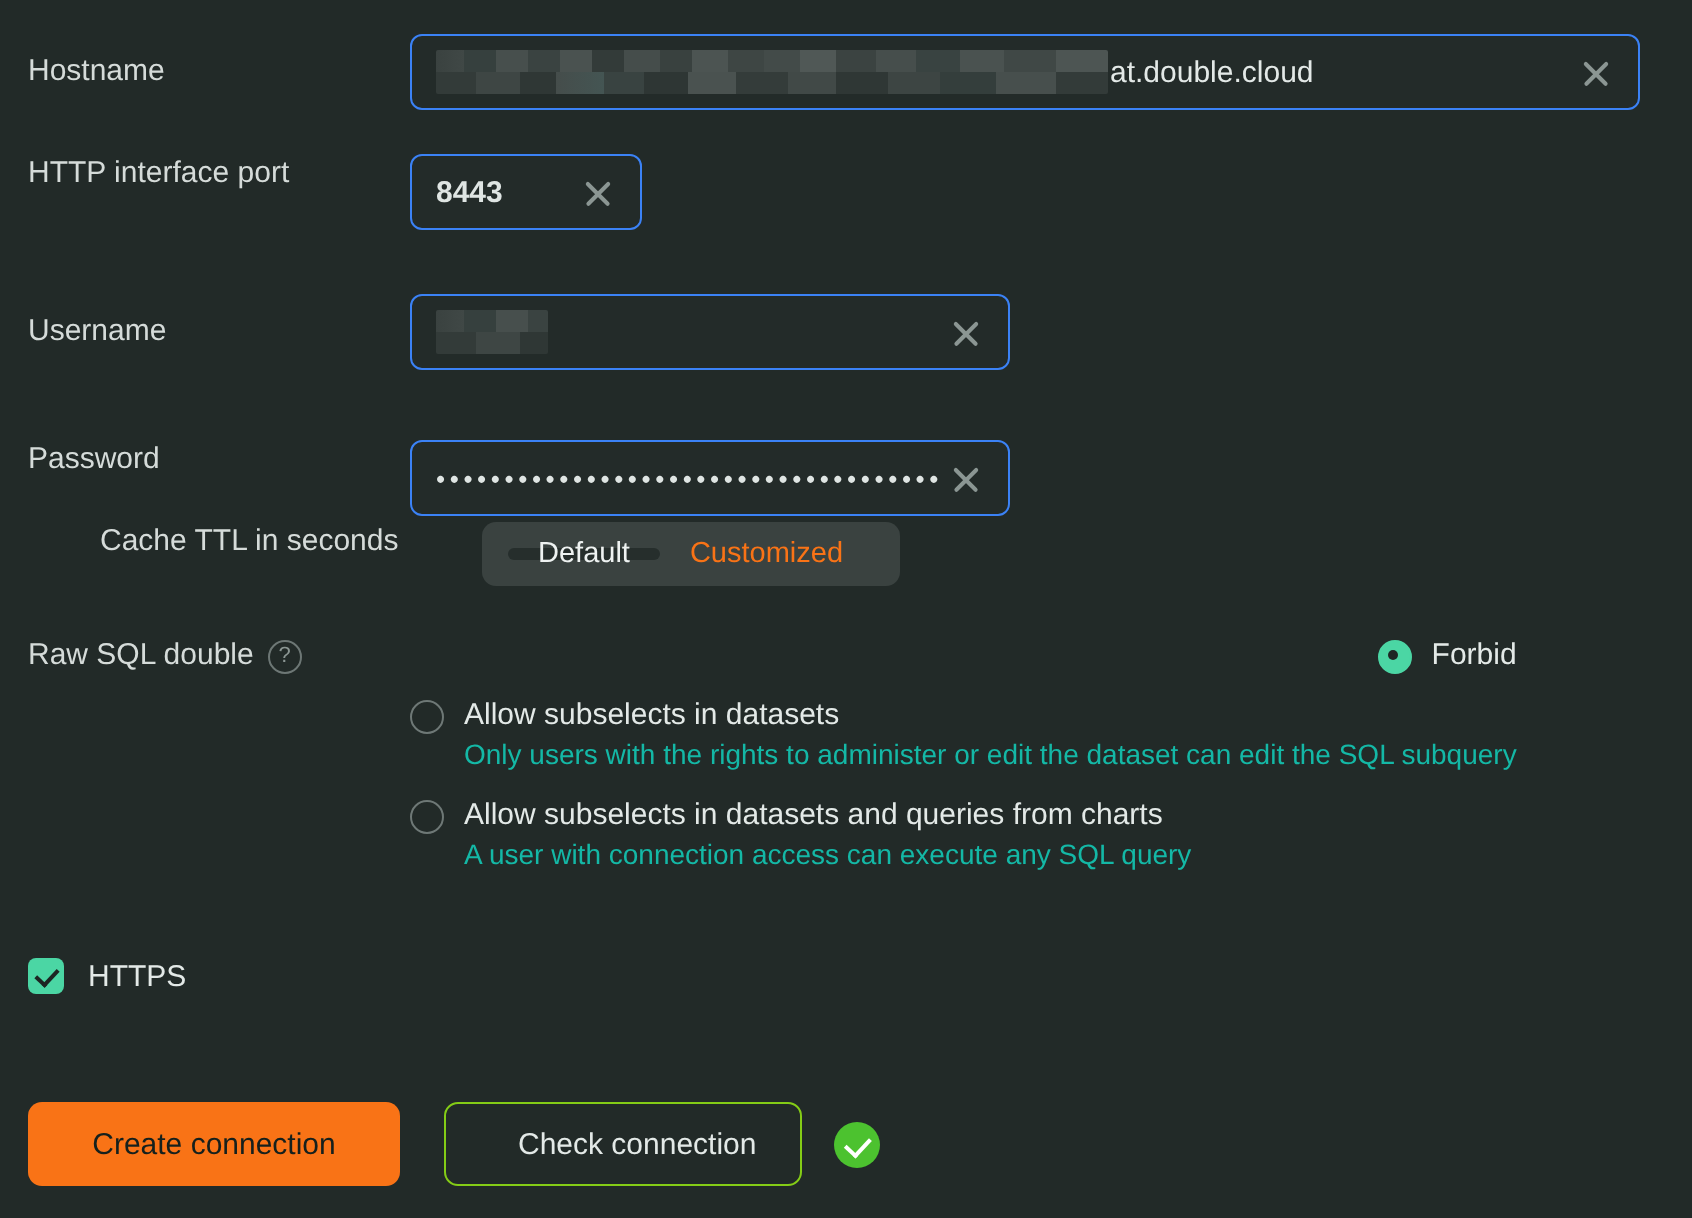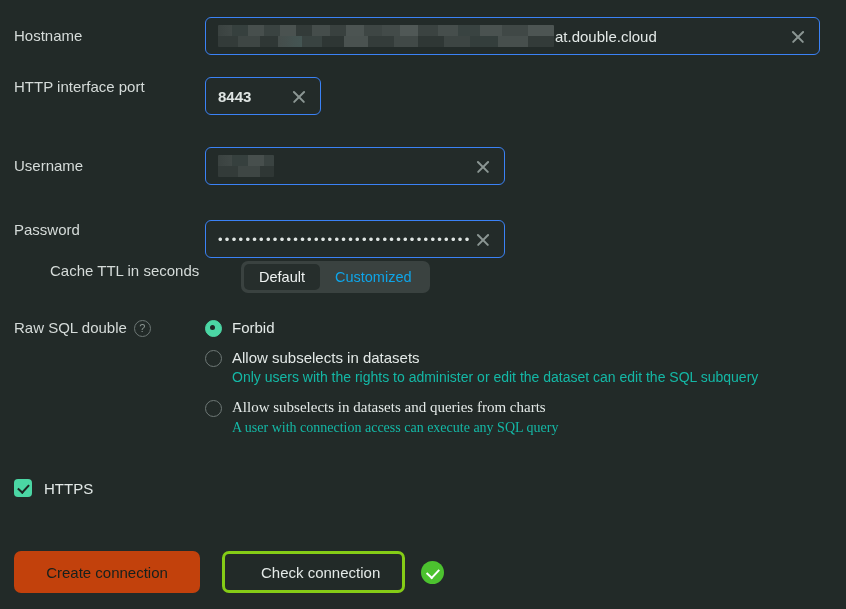--- a/index.html
+++ b/index.html
@@ -144,7 +144,7 @@
     display: inline-flex;
     background: #3a4240;
     border-radius: 7px;
-    padding: 3px;
+    padding: 13px;
     height: 32px;
   }
   .seg {

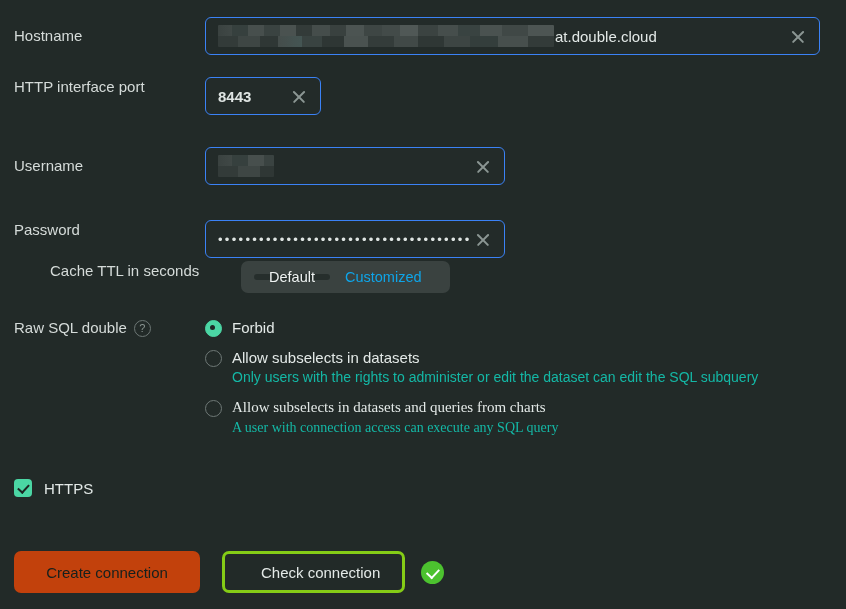--- a/index.html
+++ b/index.html
@@ -154,7 +154,7 @@
     padding: 0 15px;
     border-radius: 5px;
     font-size: 14.5px;
-    color: #0ea5e9;
+    color: #f97316;
     cursor: pointer;
     white-space: nowrap;
   }

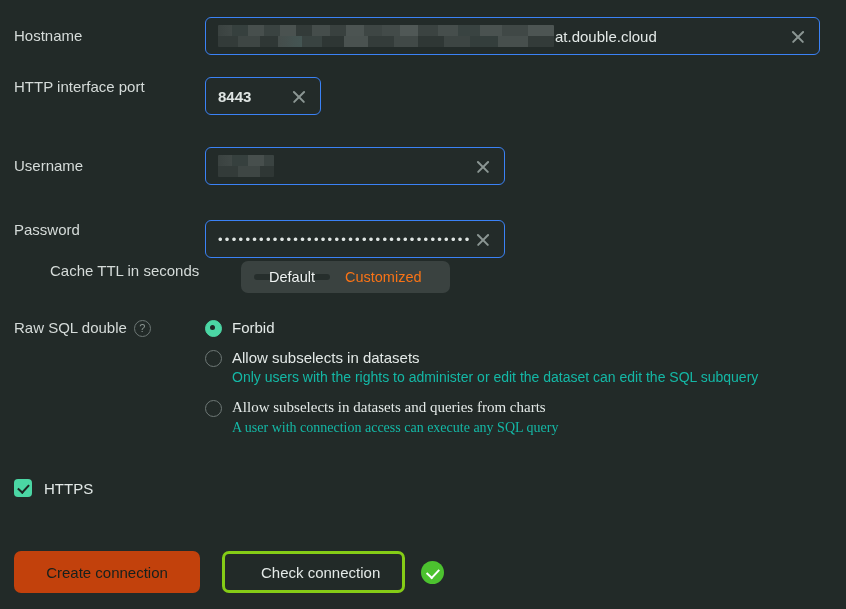--- a/index.html
+++ b/index.html
@@ -351,7 +351,7 @@
     </div>
     <div class="radio-group">
 
-      <div class="radio-row" style="margin-bottom:11px;">
+      <div class="radio-row" style="margin-bottom:11px;justify-content:flex-end;">
         <span class="radio checked"></span>
         <span class="radio-label">Forbid</span>
       </div>

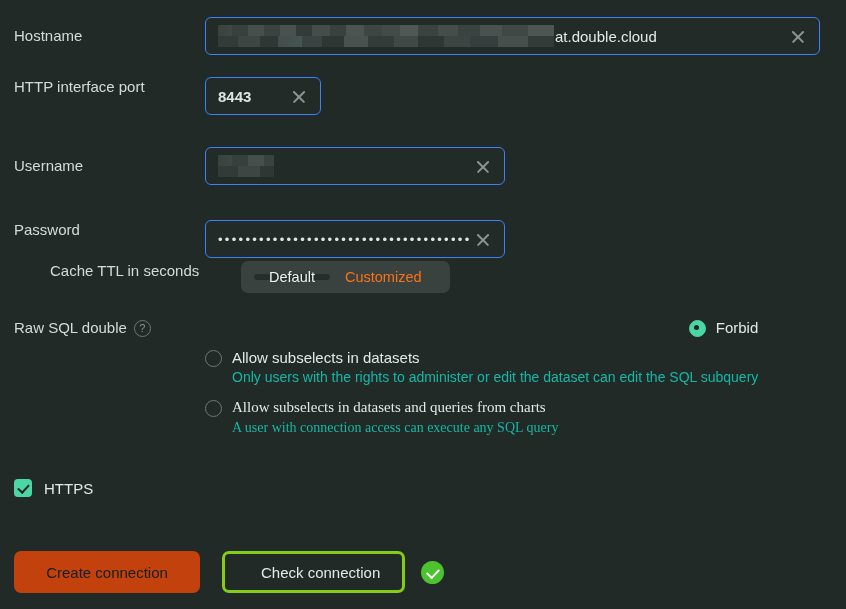--- a/index.html
+++ b/index.html
@@ -364,7 +364,7 @@
         </span>
       </div>
 
-      <div class="radio-row" style="margin-top:11px;font-family:Liberation Serif, serif;">
+      <div class="radio-row" style="margin-top:11px;">
         <span class="radio"></span>
         <span>
           <span class="radio-label">Allow subselects in datasets and queries from charts</span>

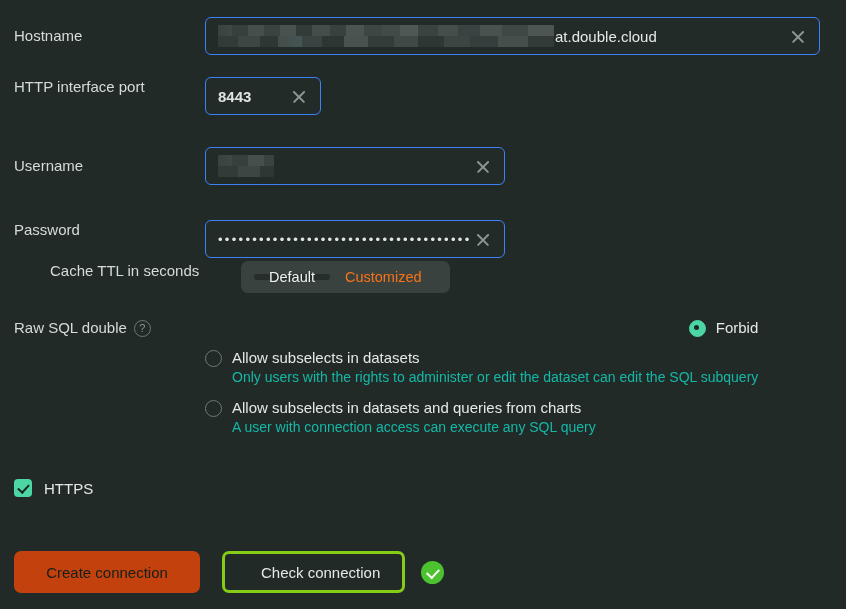--- a/index.html
+++ b/index.html
@@ -262,7 +262,7 @@
     white-space: nowrap;
   }
   .btn-primary {
-    background: #c2410c;
+    background: #f97316;
     color: #15201d;
     border: none;
     min-width: 186px;

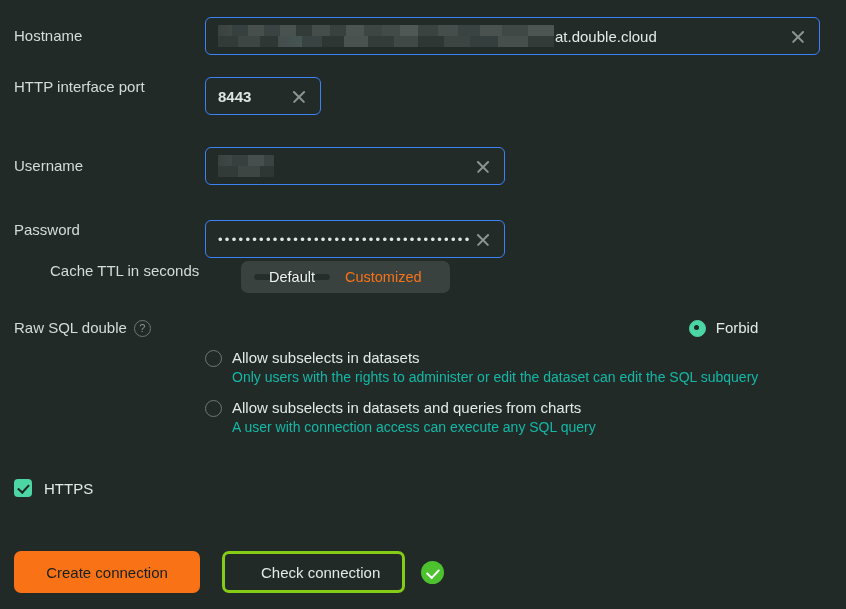--- a/index.html
+++ b/index.html
@@ -270,7 +270,7 @@
   .btn-secondary {
     background: transparent;
     color: #e3e9e7;
-    border: 3px solid #84cc16;
+    border: 1px solid #84cc16;
     min-width: 178px;
     padding-left: 36px;
   }

